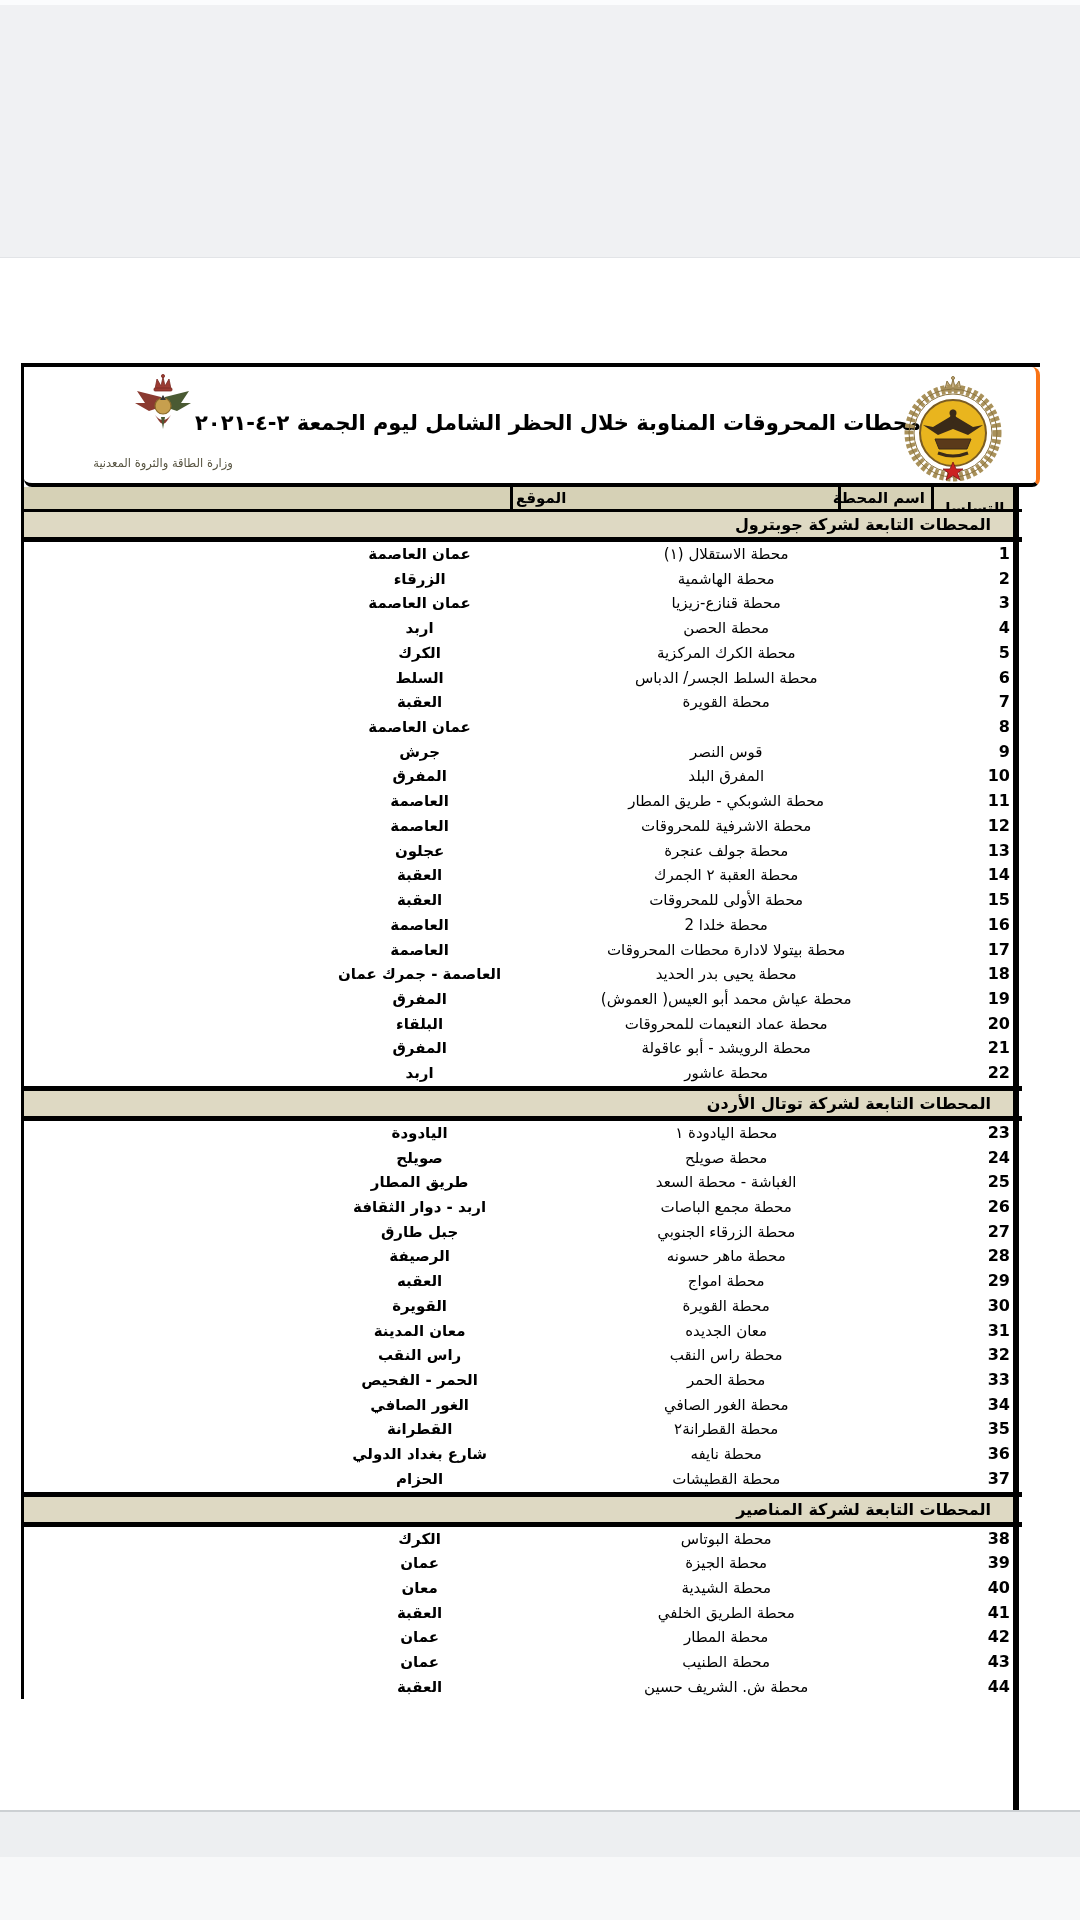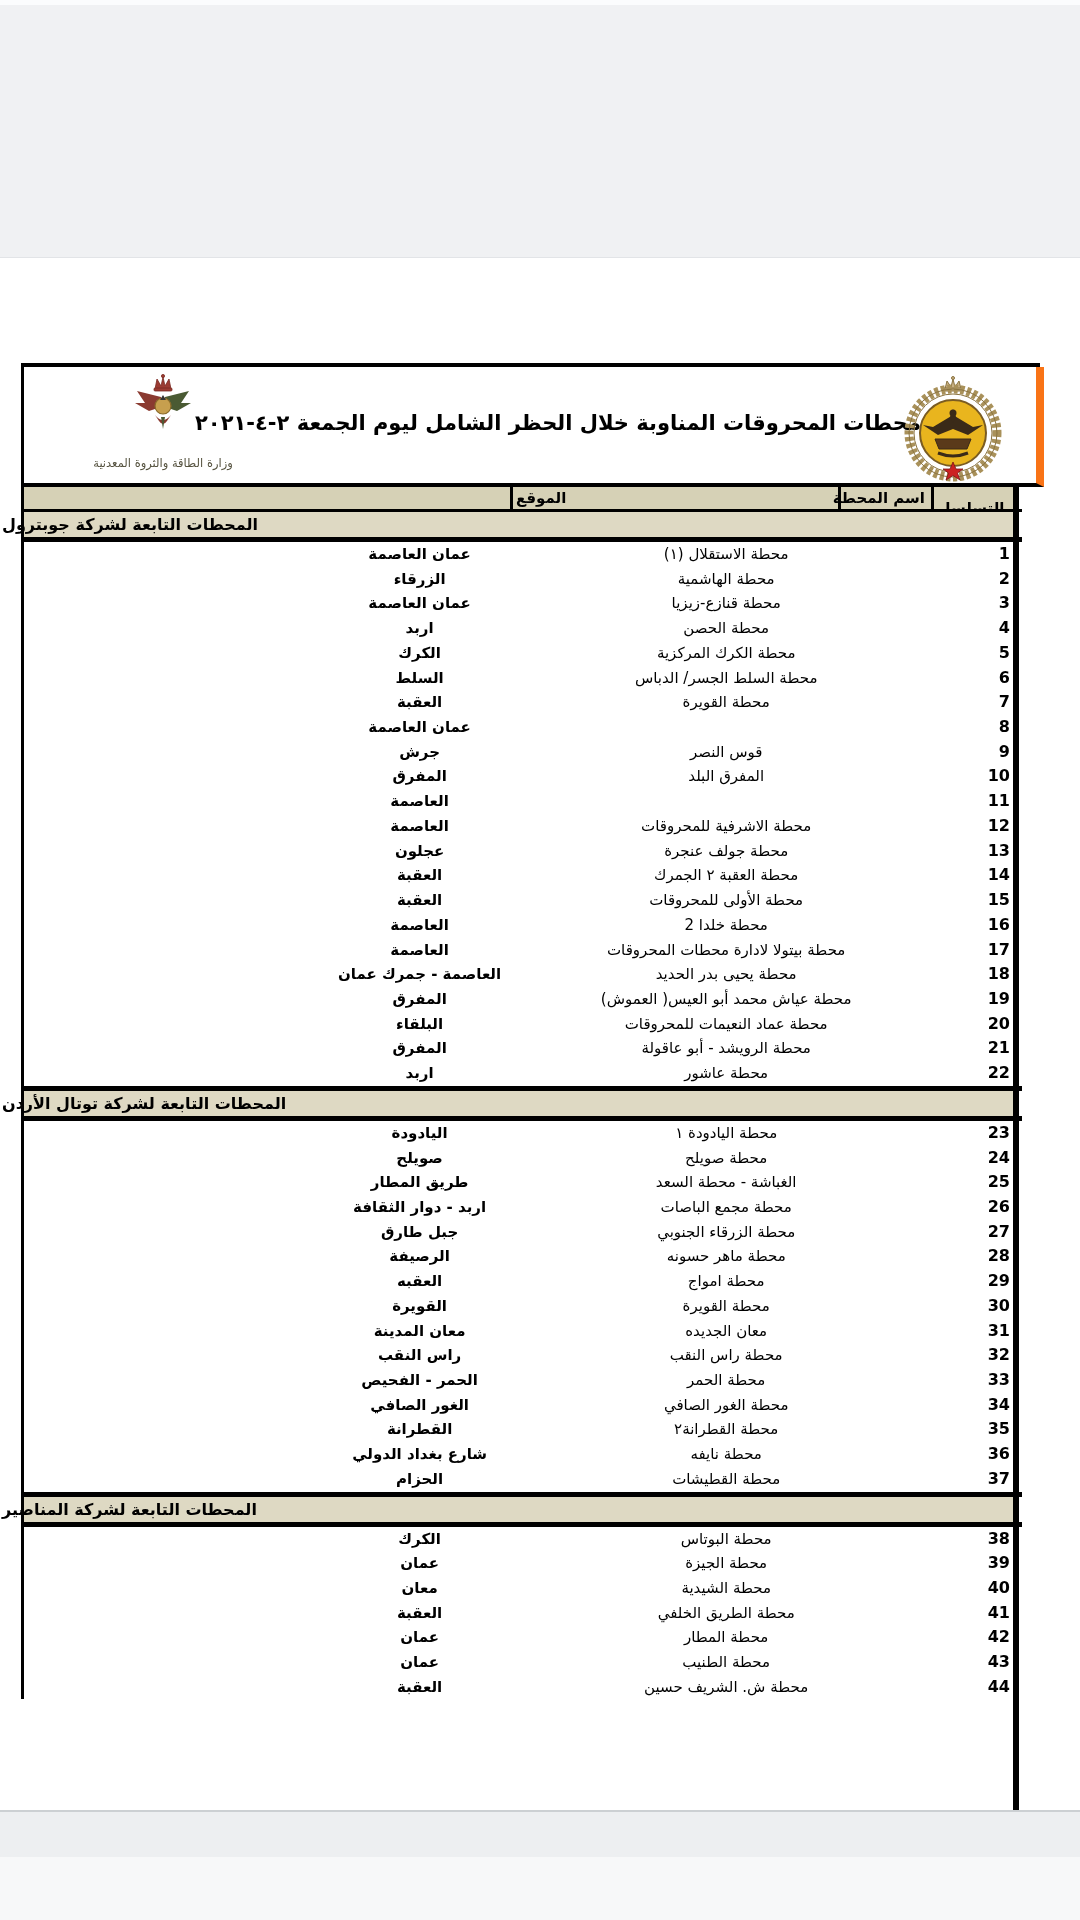--- a/index.html
+++ b/index.html
@@ -30,7 +30,7 @@
   .doc-top-border{height:4px;background:#000;width:1016px;}
   .hdr-band{
     position:relative;width:1012px;height:116px;background:#fff;
-    border-right:8px solid #f97316;border-bottom:4px solid #000;box-sizing:content-box;
+    border-right:4px solid #f97316;border-bottom:4px solid #000;box-sizing:content-box;border-radius:8px;
   }
   .doc-title{
     position:absolute;top:44px;left:80px;width:880px;text-align:center;

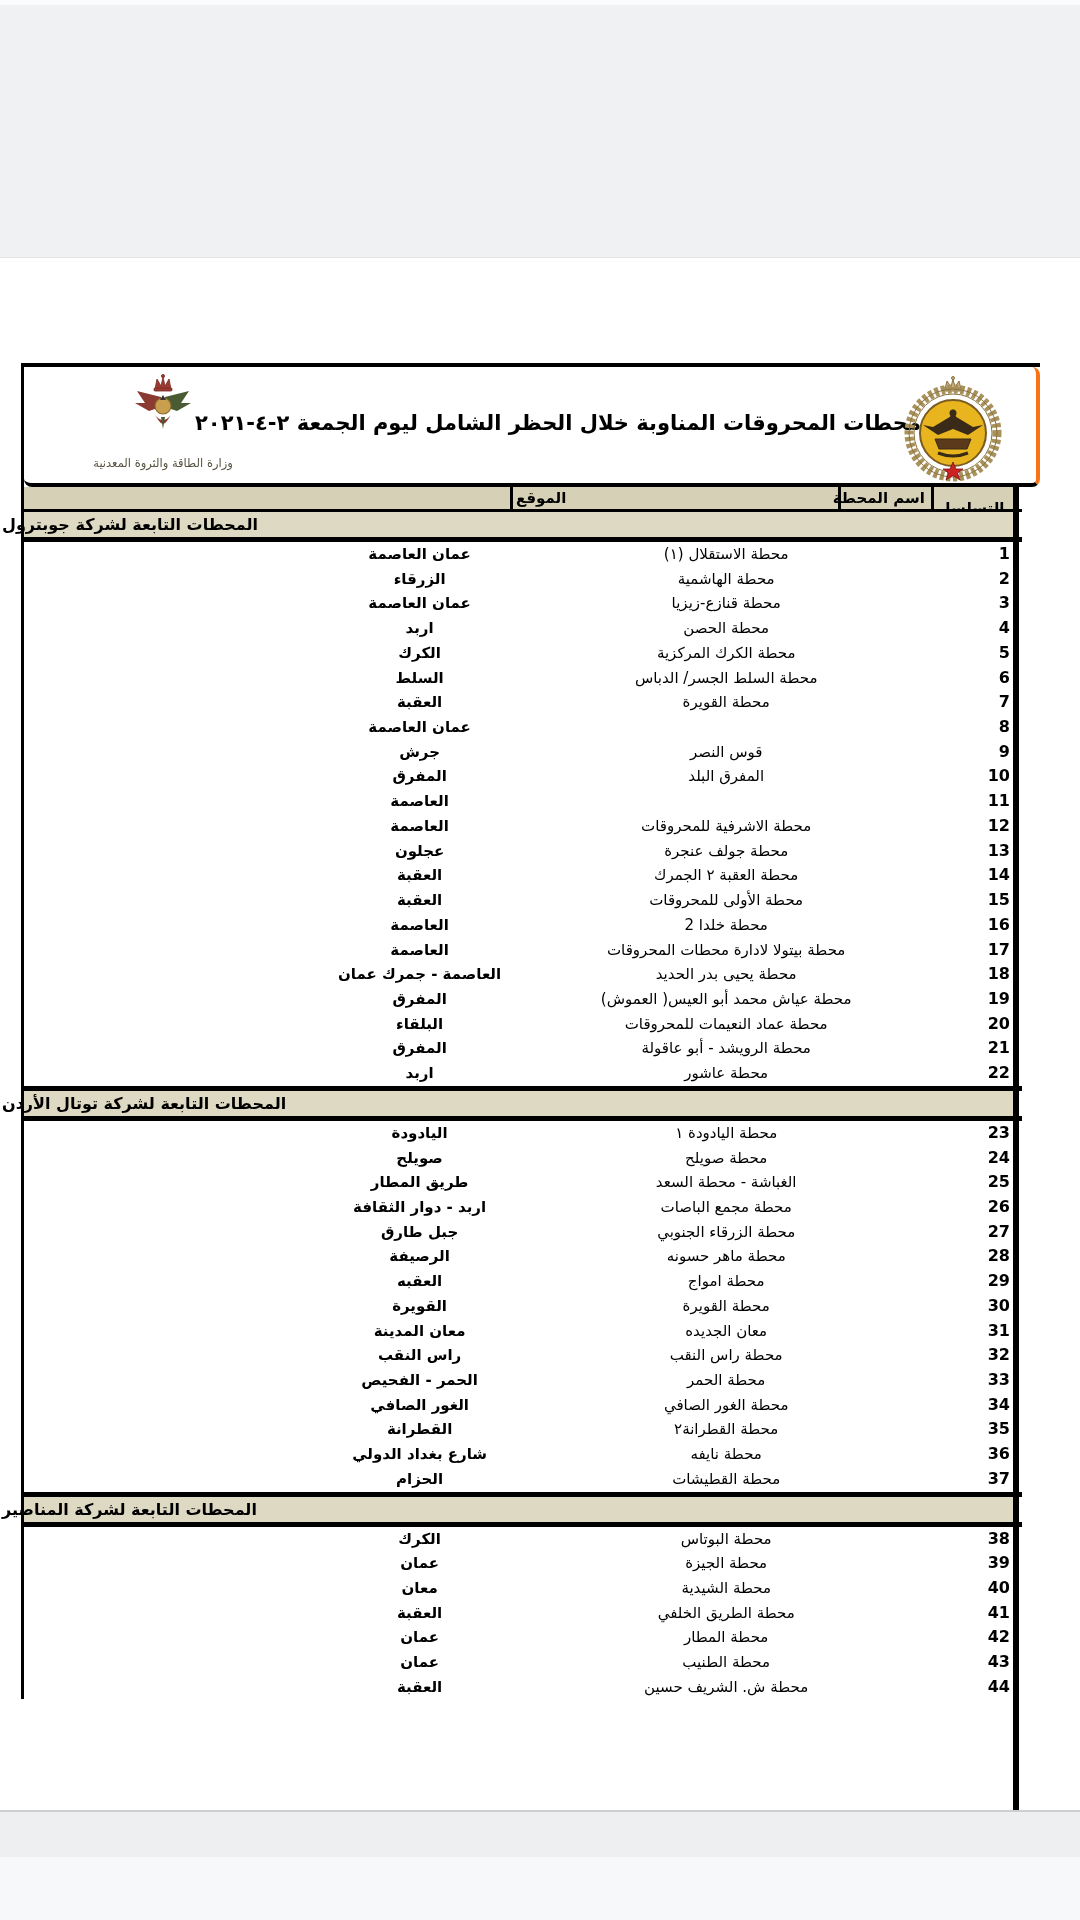--- a/index.html
+++ b/index.html
@@ -57,7 +57,7 @@
   
   .banner{
     width:989px;height:25px;background:#ded9c3;
-    text-align:left;direction:rtl;font-weight:bold;font-size:16px;color:#000;
+    text-align:right;direction:rtl;font-weight:bold;font-size:16px;color:#000;
     line-height:25px;position:relative;
   }
   .banner > span{position:relative;left:-22px;}

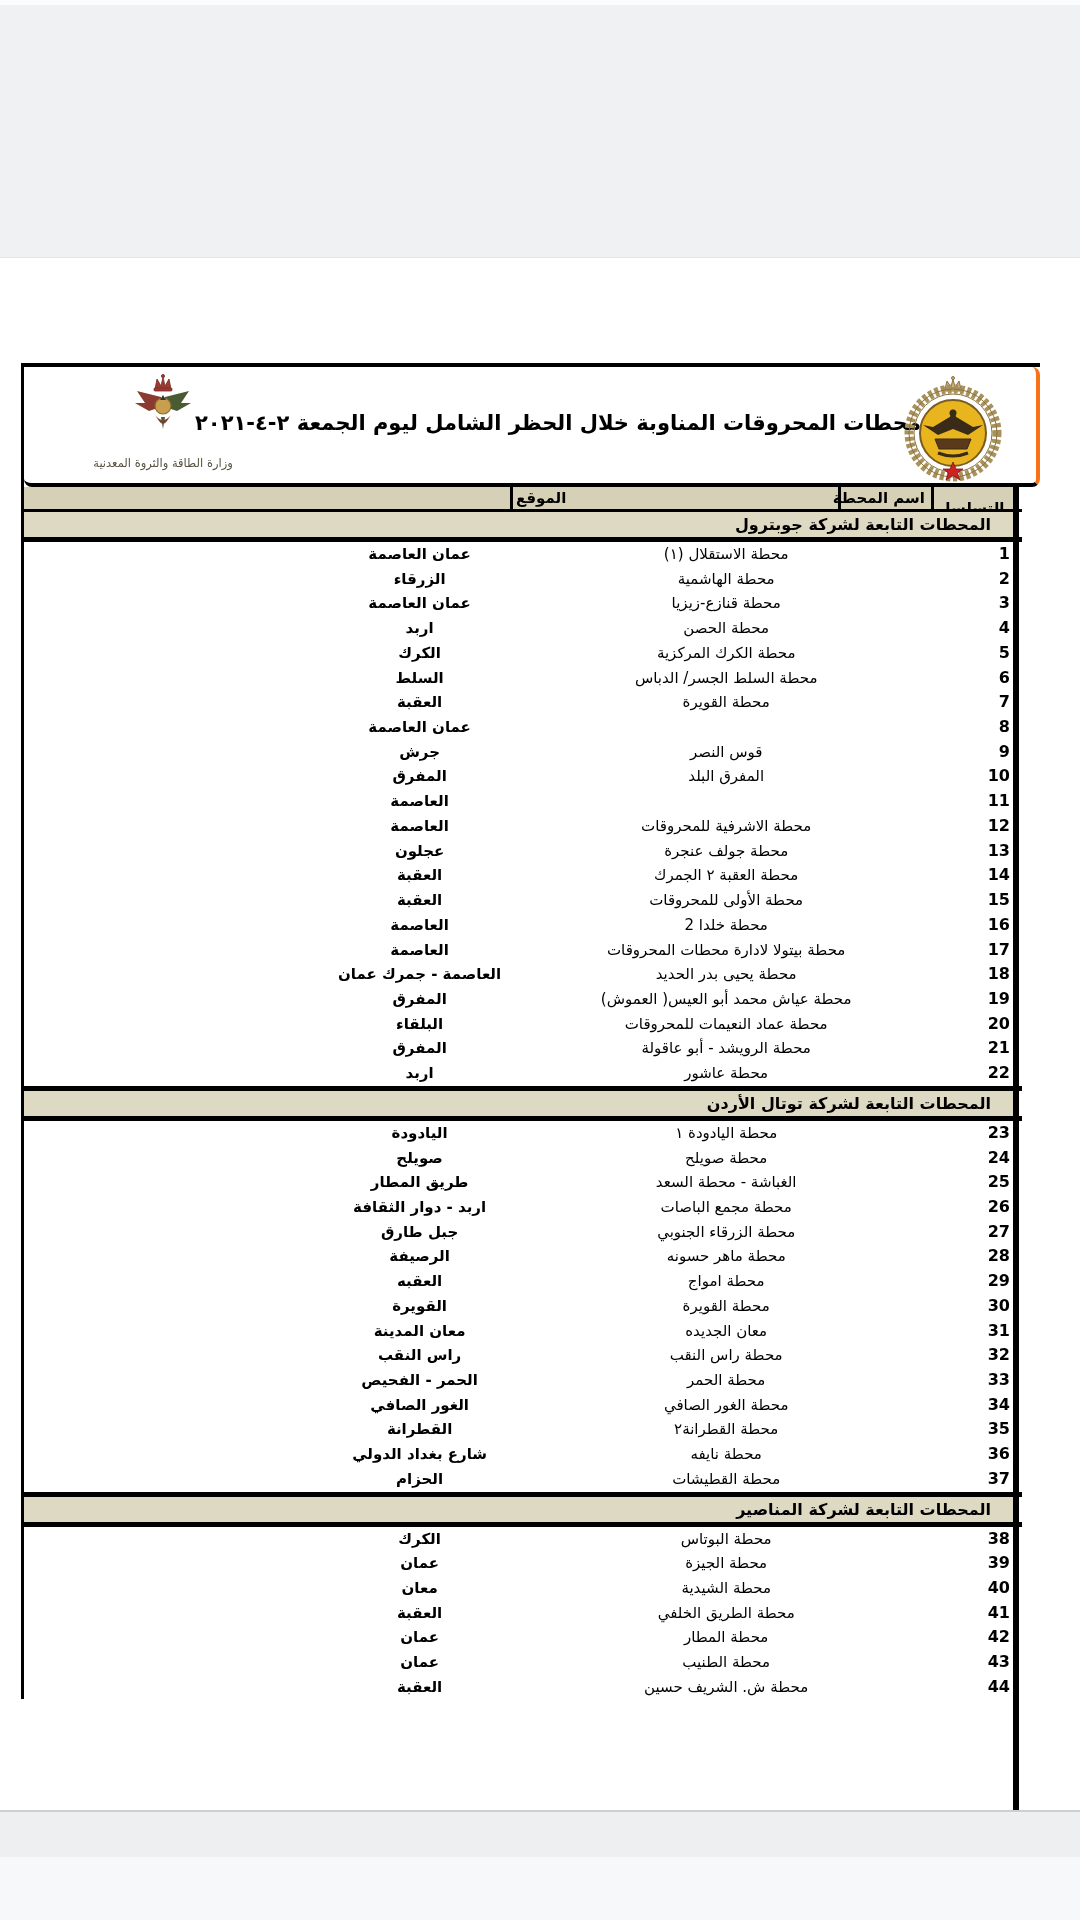--- a/index.html
+++ b/index.html
@@ -206,6 +206,7 @@
         </div>
         <div class="trow">
           <div class="c-serial">11</div>
+          <div class="c-name">محطة الشوبكي - طريق المطار</div>
           <div class="c-loc">العاصمة</div>
         </div>
         <div class="trow">

